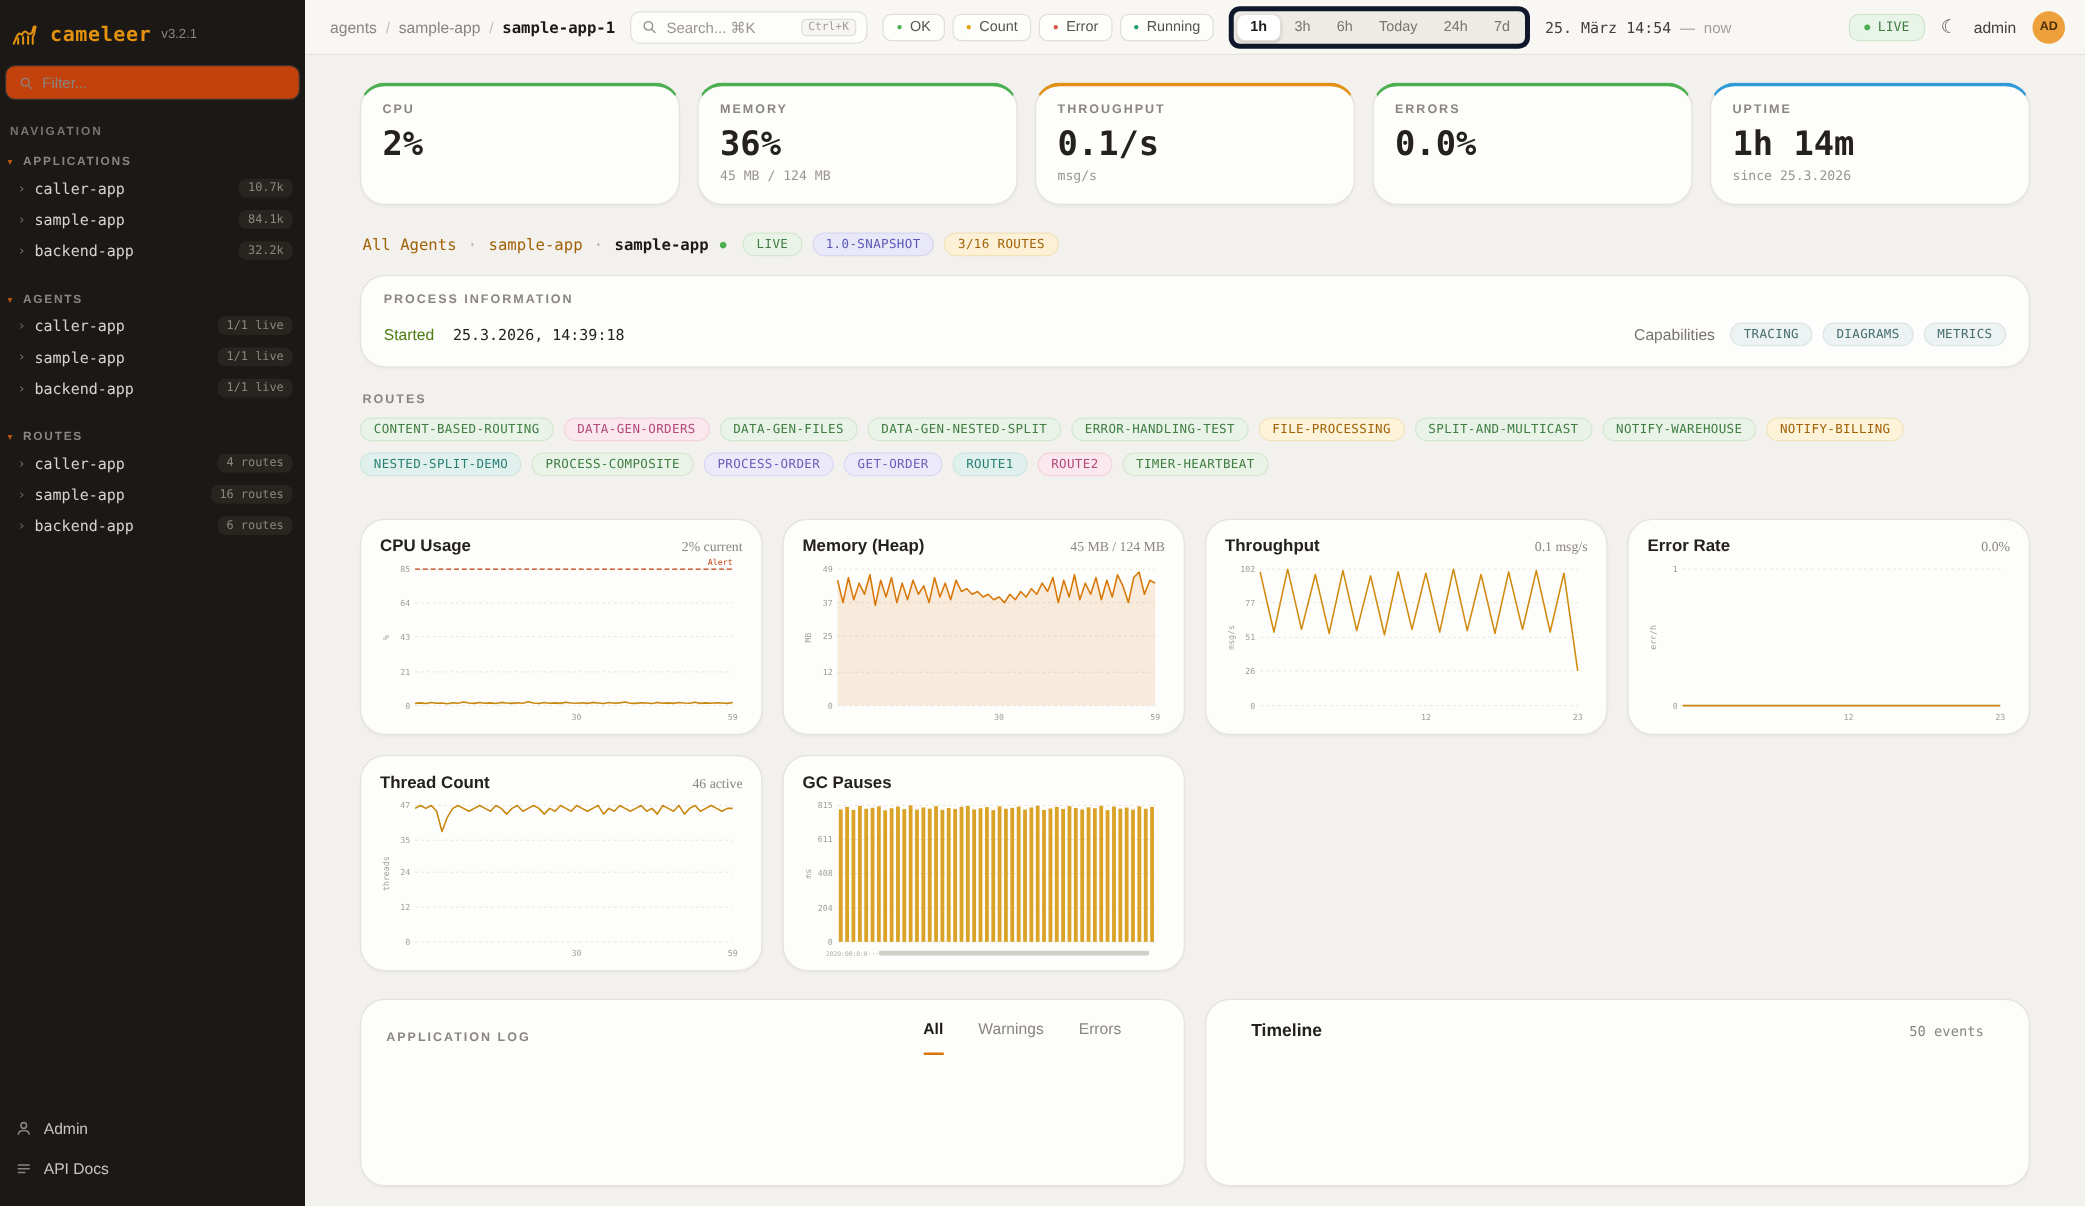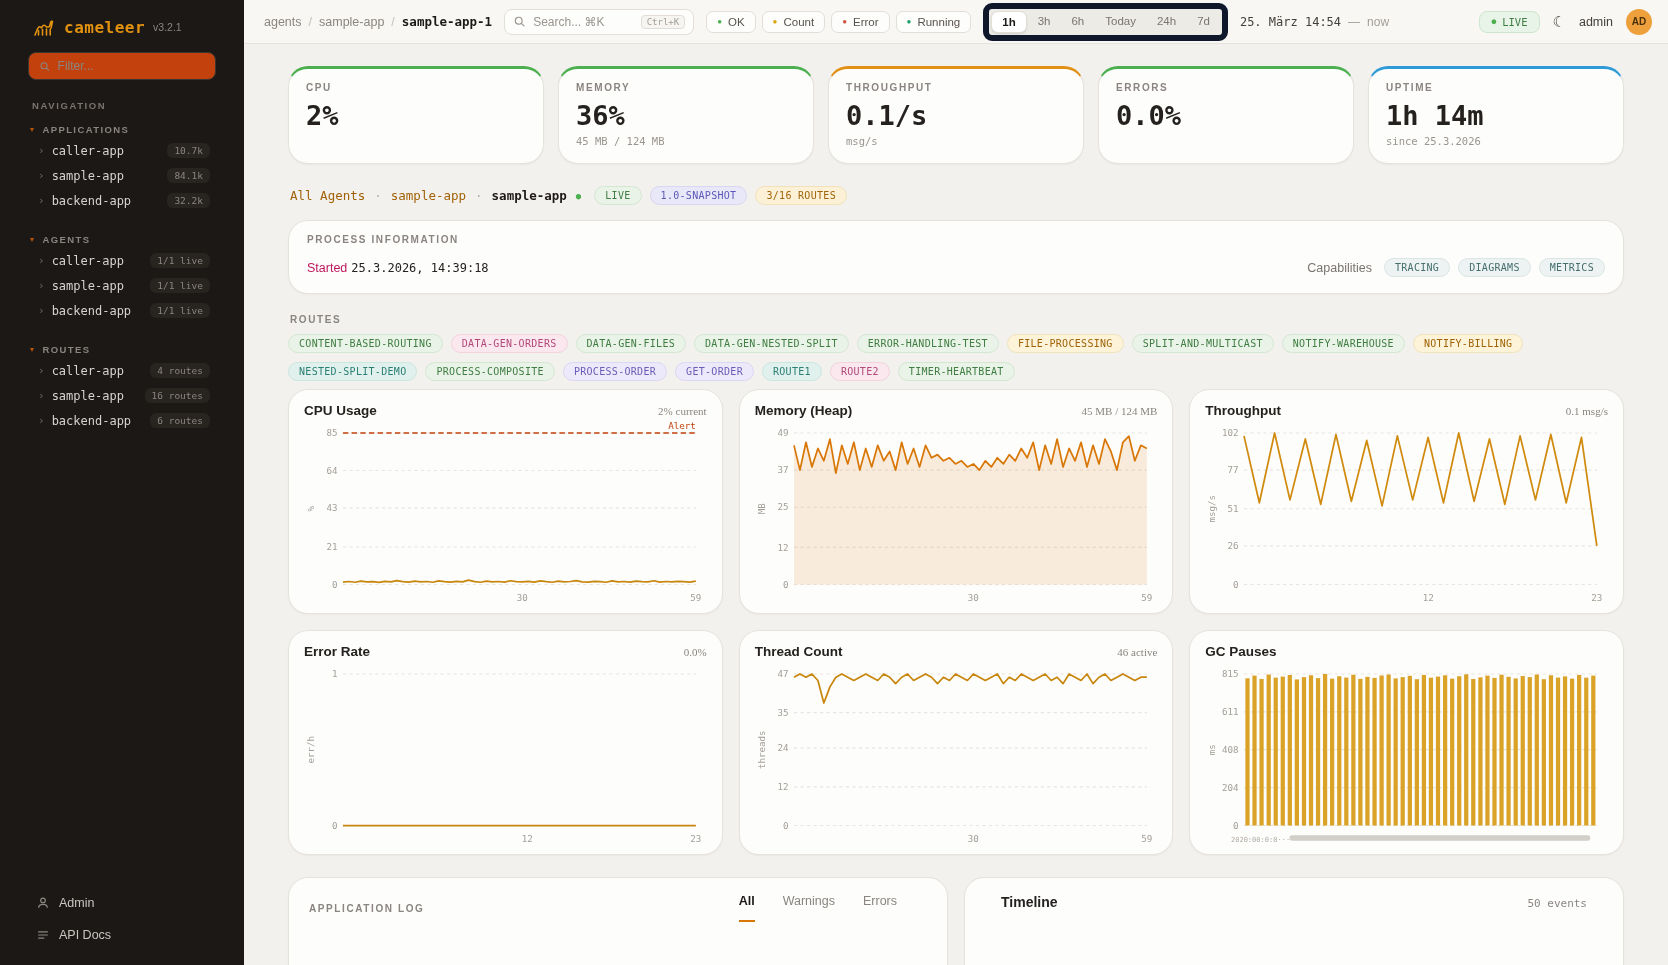--- a/index.html
+++ b/index.html
@@ -7,7 +7,7 @@
   body{display:flex;font-family:"Liberation Sans","DejaVu Sans",sans-serif;background:#f3f1ee;color:#1c1917;font-size:13px}
 
   
-  .sidebar{width:244px;flex:0 0 244px;background:#1b1816;color:#d6d3d1;display:flex;flex-direction:column;padding:14px 28px 16px;overflow:hidden}
+  .sidebar{width:244px;flex:0 0 244px;background:#1b1816;color:#d6d3d1;display:flex;flex-direction:column;padding:14px 4px 16px;overflow:hidden}
   .logo-row{display:flex;align-items:center;gap:8px;padding:2px 4px 14px}
   .logo-text{font-family:"DejaVu Sans Mono",monospace;font-weight:700;font-size:16px;color:#e2920f;letter-spacing:.5px}
   .logo-ver{font-size:10.5px;color:#8a8580}

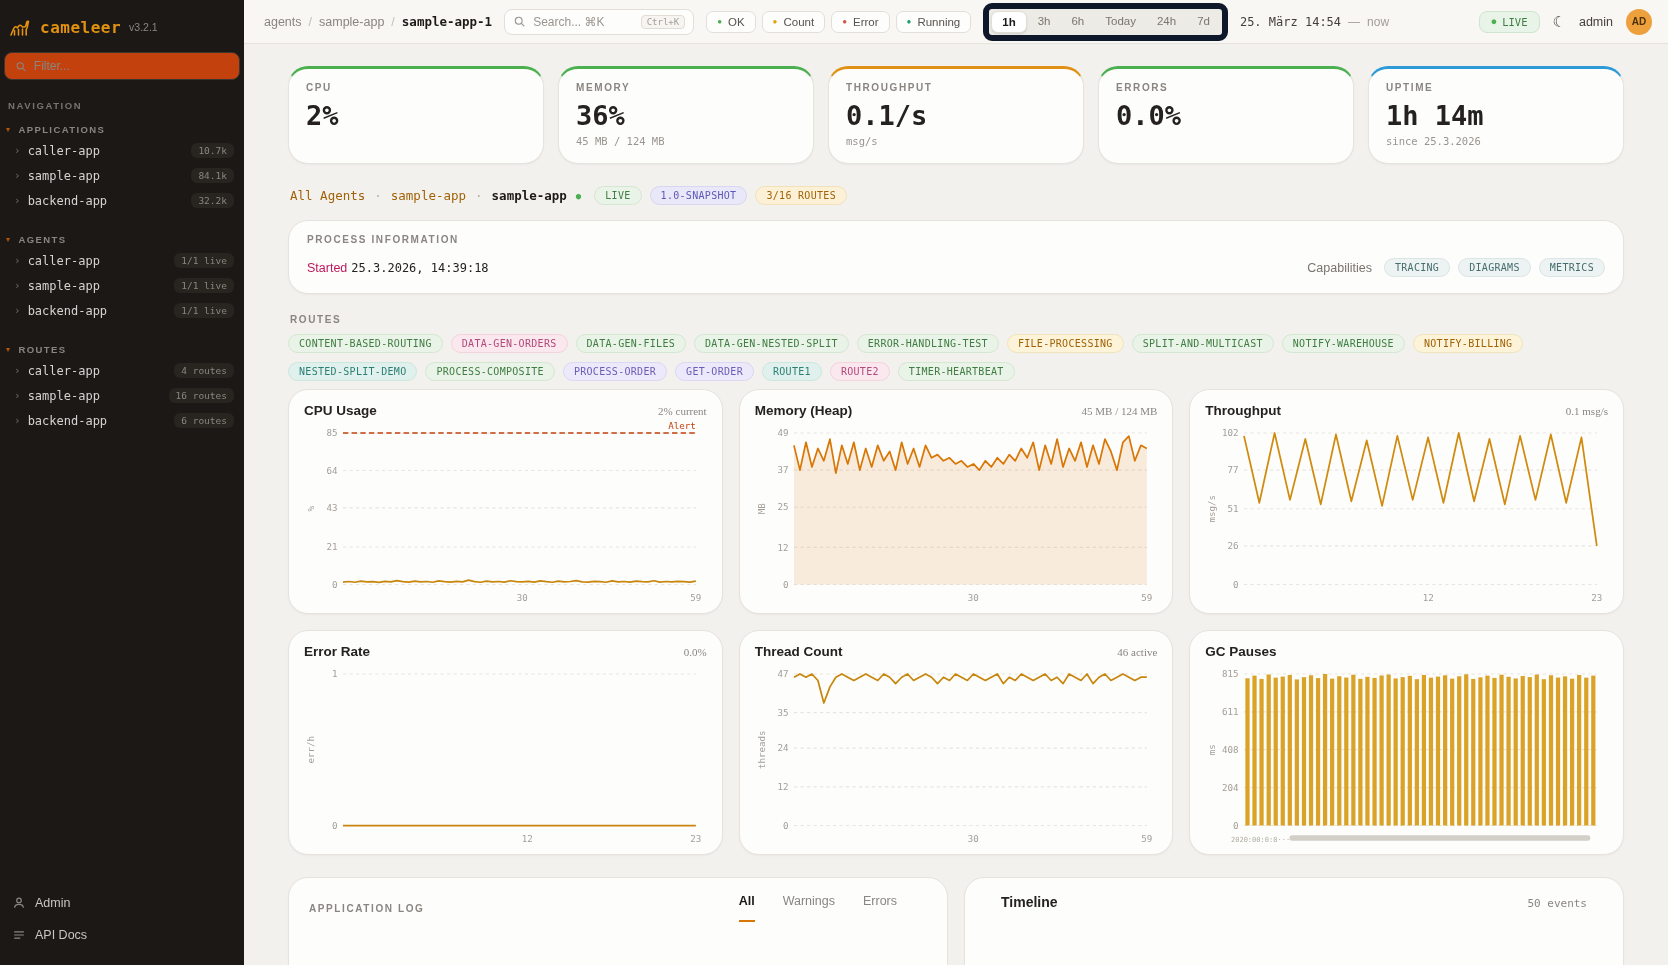--- a/index.html
+++ b/index.html
@@ -37,7 +37,7 @@
   .status-filters{display:flex;gap:6px}
   .status-pill{display:flex;align-items:center;gap:6px;background:#fdfdfc;border:1px solid #e2dfd9;border-radius:7px;padding:4px 10px;font-size:11.5px;color:#57534e;cursor:pointer;white-space:nowrap}
   .status-pill .dot{font-size:8px}
-  .time-ranges{display:flex;align-items:flex-start;background:#ecebe6;border:6px solid #0f172a;border-radius:9px;padding:2px;gap:1px}
+  .time-ranges{display:flex;align-items:center;background:#ecebe6;border:4px solid #0f172a;border-radius:9px;padding:2px;gap:1px}
   .time-btn{border:none;background:transparent;font-size:11.5px;color:#7a746e;padding:4px 10px;border-radius:7px;cursor:pointer;font-family:inherit;white-space:nowrap}
   .time-btn.active{background:#fff;color:#1c1917;font-weight:700;box-shadow:0 1px 2px rgba(0,0,0,.12);border:1px solid #e2dfd9}
   .date-label{display:flex;align-items:flex-start;gap:7px;font-family:"DejaVu Sans Mono",monospace;font-size:12px;color:#44403c;white-space:nowrap;cursor:pointer}

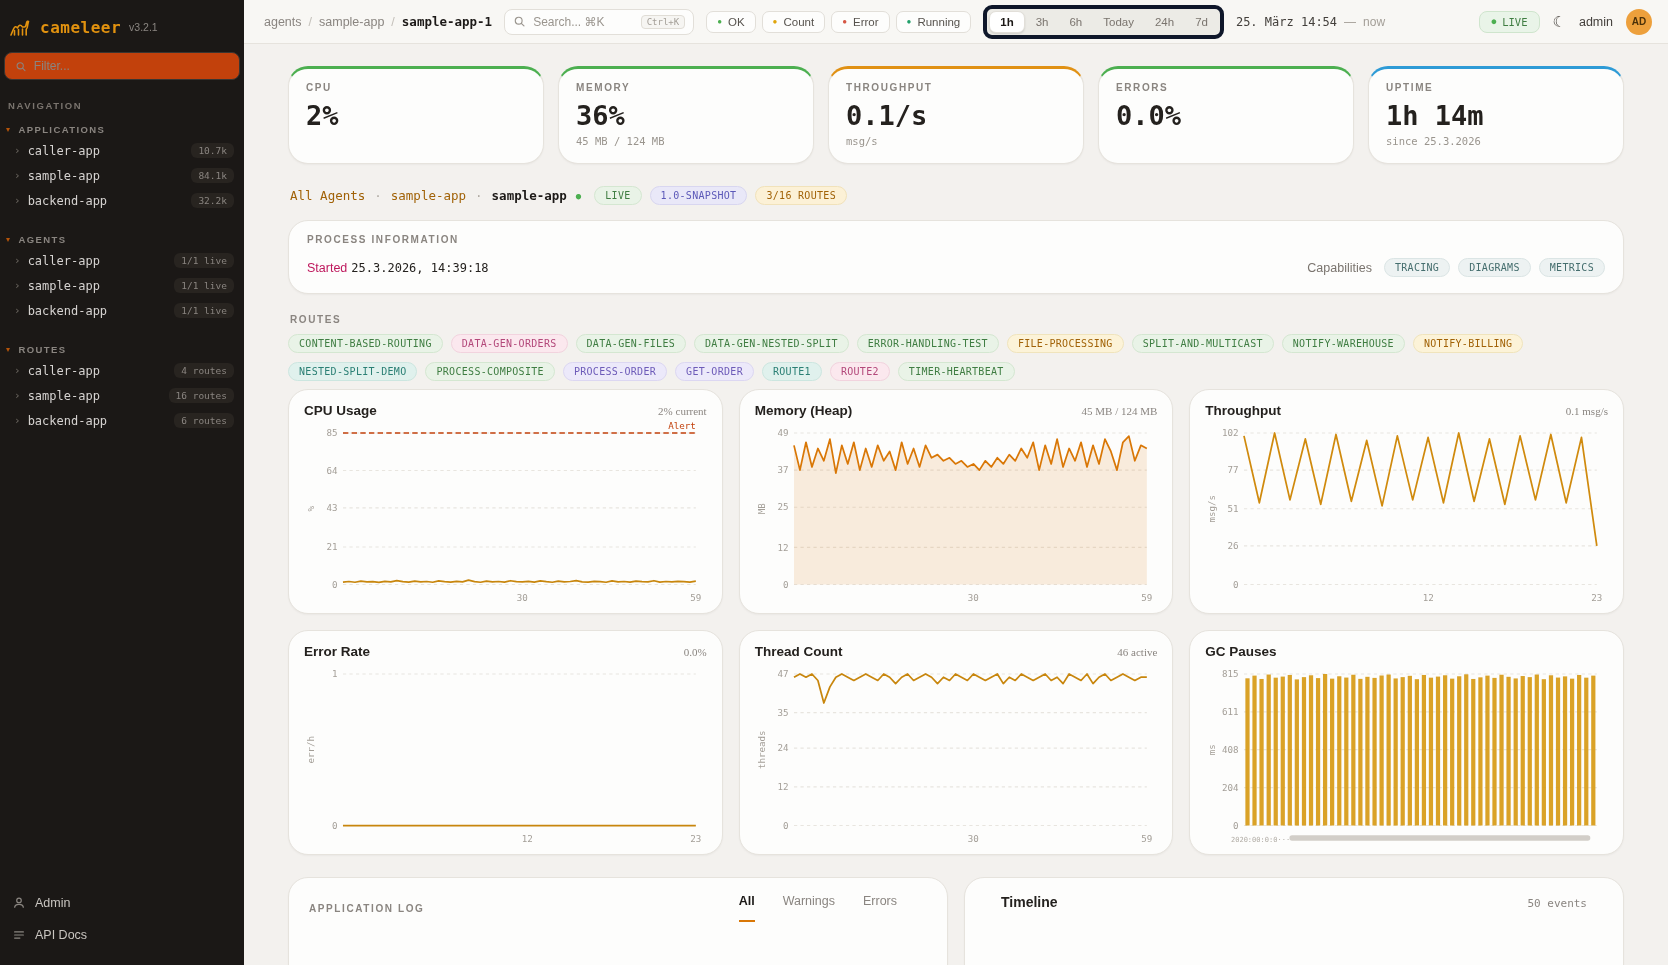--- a/index.html
+++ b/index.html
@@ -77,7 +77,7 @@
   .process-card{margin-bottom:0;padding:13px 18px 16px}
   .pc-title{font-size:10px;font-weight:700;letter-spacing:1.6px;color:#8a8580}
   .pc-row{display:flex;align-items:center;margin-top:13px}
-  .pc-started-label{font-size:12.5px;color:#be185d;margin-right:4px}
+  .pc-started-label{font-size:12.5px;color:#4d7c0f;margin-right:15px}
   .pc-started-value{font-family:"DejaVu Sans Mono",monospace;font-size:12px;color:#24211e}
   .pc-caps{margin-left:auto;display:flex;align-items:center;gap:8px}
   .pc-caps-label{font-size:12.5px;color:#7a746e;margin-right:4px}

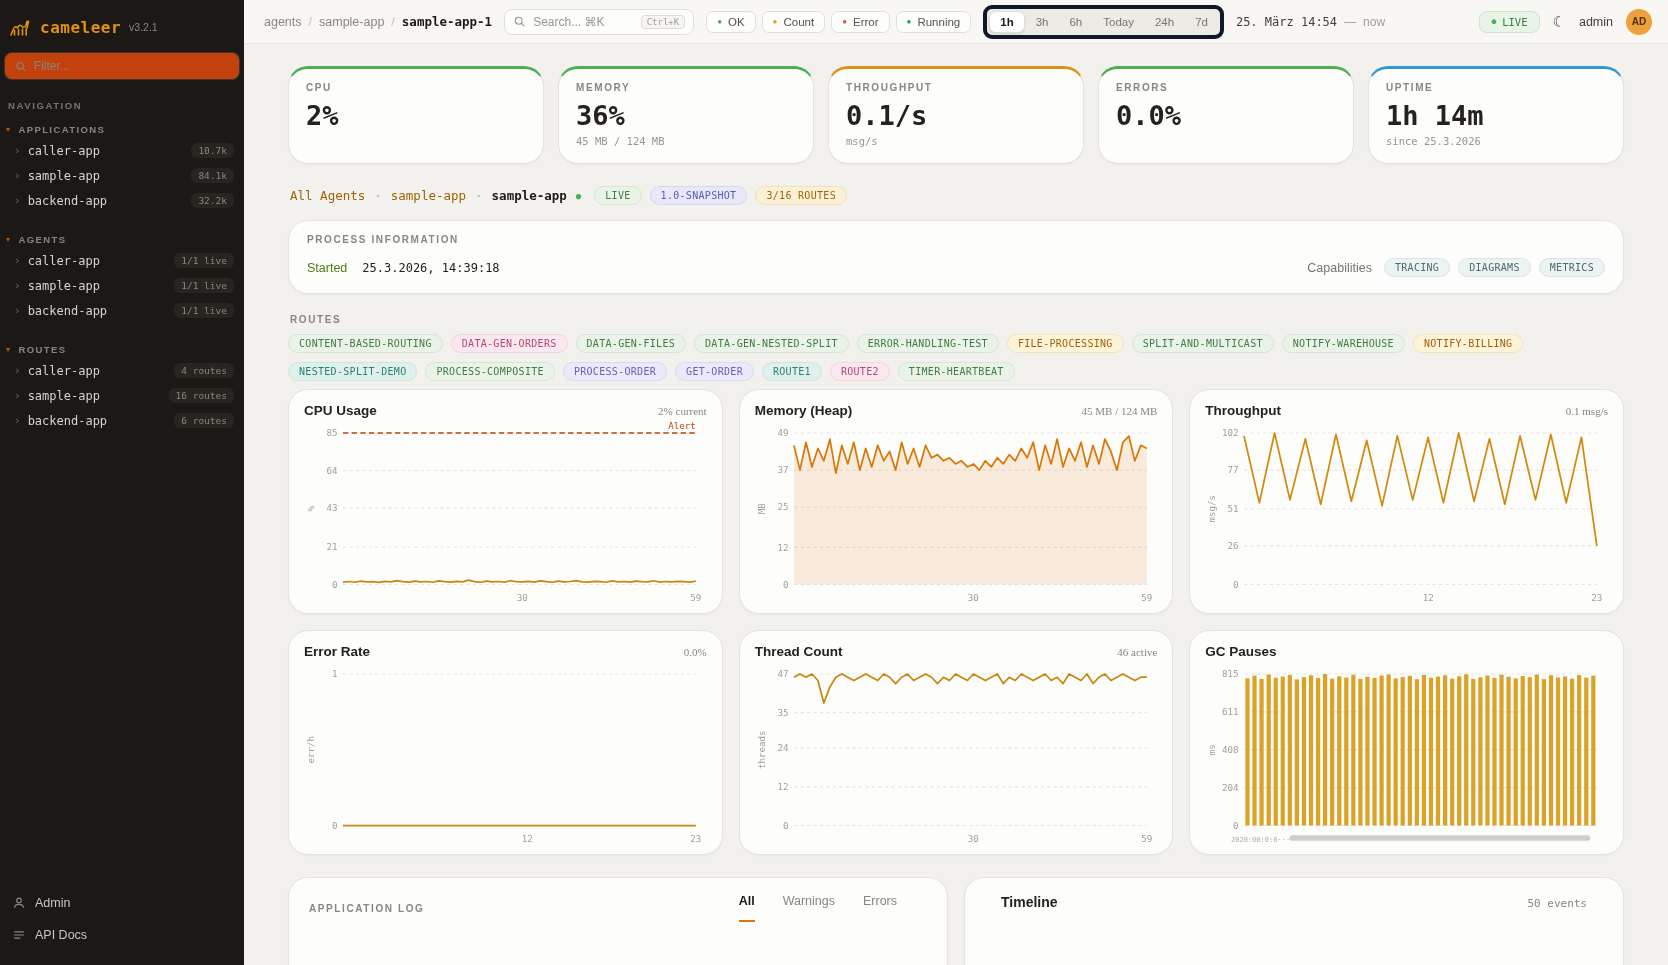--- a/index.html
+++ b/index.html
@@ -86,7 +86,7 @@
   .route-badges{display:flex;flex-wrap:wrap;gap:9px 8px}
   .route-badges .chip{cursor:pointer}
 
-  .charts-grid{display:grid;grid-template-columns:repeat(3,1fr);gap:16px;margin-top:8px}
+  .charts-grid{display:grid;grid-template-columns:repeat(4,1fr);gap:16px;margin-top:34px}
   .chart-card{padding:13px 15px 7px}
   .chart-head{display:flex;justify-content:space-between;align-items:baseline}
   .chart-title{font-size:13.5px;font-weight:700;color:#24211e}

